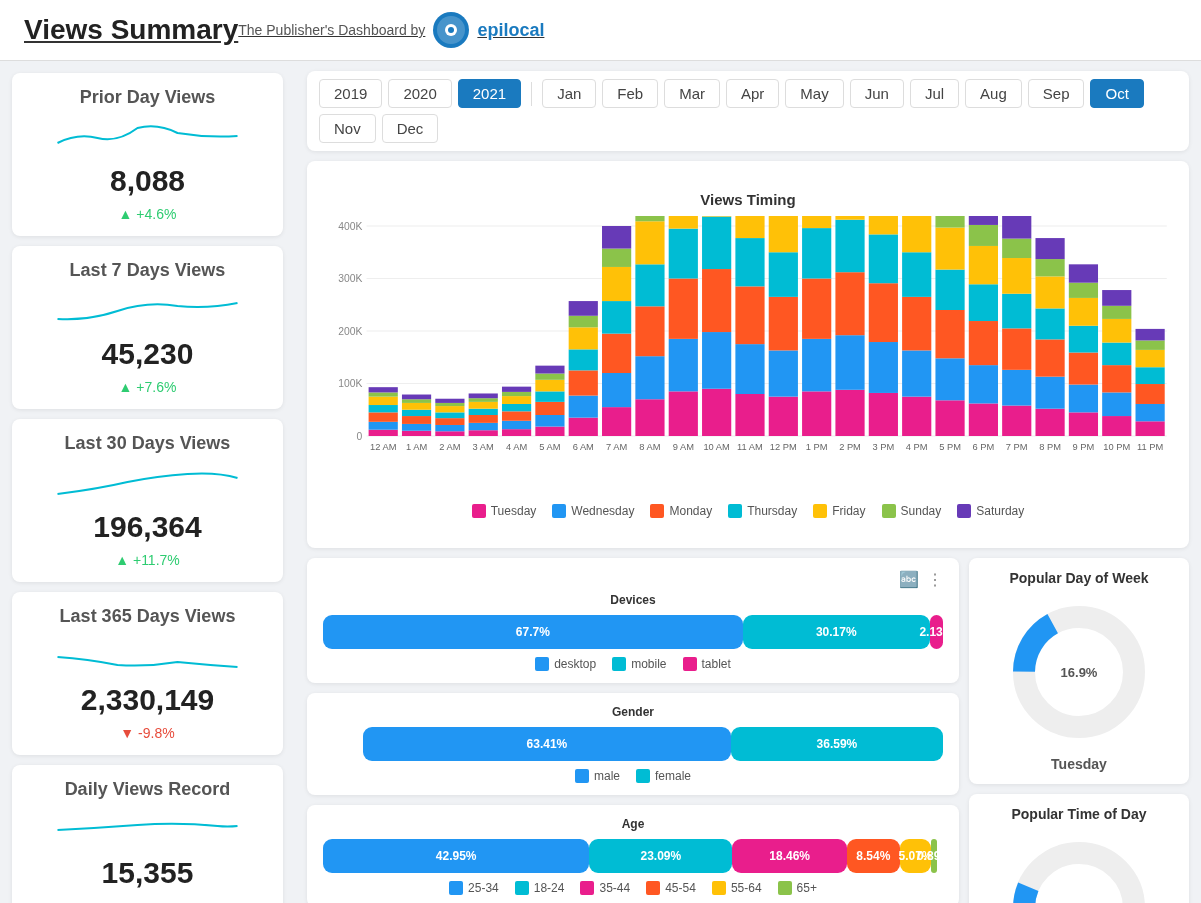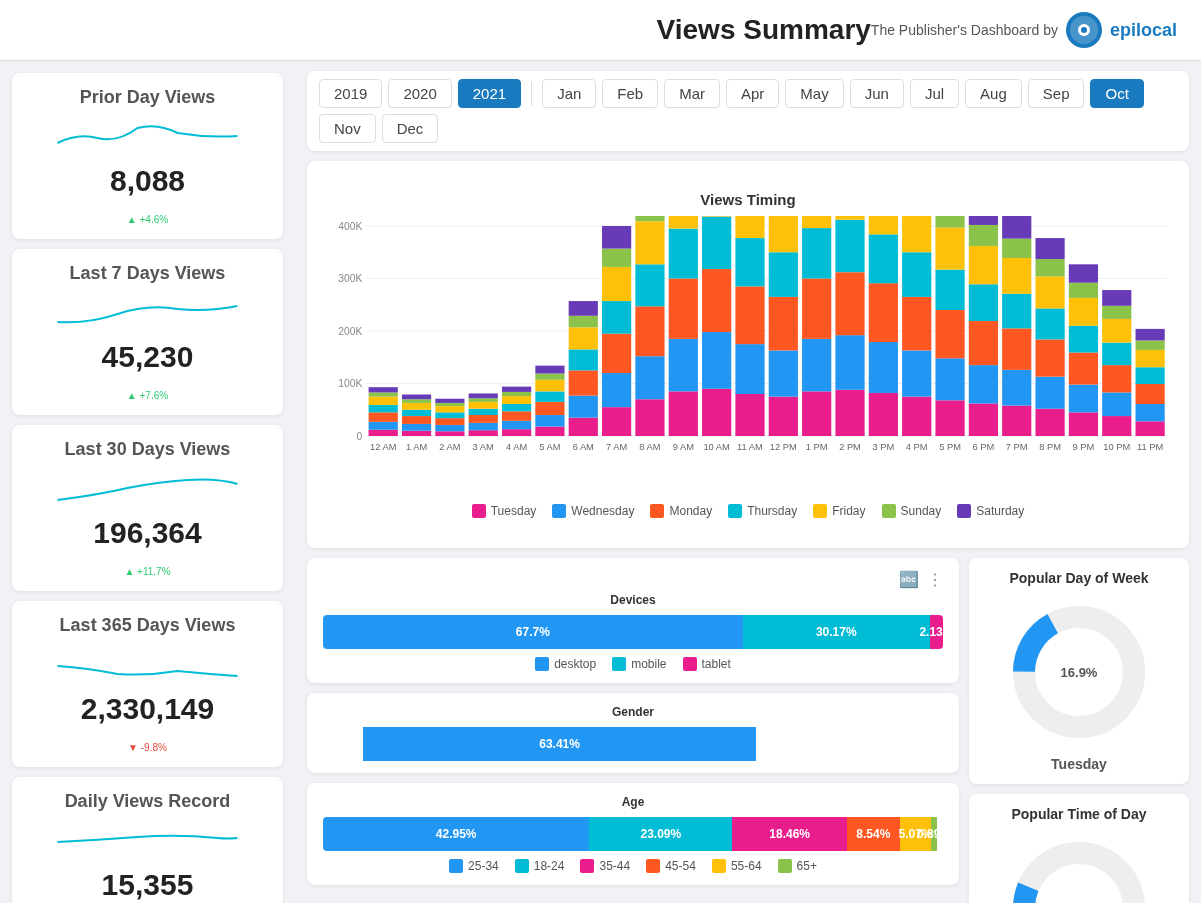--- a/index.html
+++ b/index.html
@@ -6,8 +6,8 @@
     body { font-family: Arial, sans-serif; background: #f0f2f5; color: #333; }
 
     .header {
-      display: flex; align-items: center; justify-content: flex-end;
-      padding: 12px 24px; background: #fff; border-bottom: 1px solid #ddd;
+      display: flex; align-items: center; justify-content: flex-start;
+      padding: 12px 24px; background: #fff; border-bottom: 1px solid #ddd; text-decoration: underline;
     }
     .header-title { font-size: 28px; font-weight: bold; color: #222; }
     .header-right { display: flex; align-items: center; gap: 8px; font-size: 14px; color: #555; }

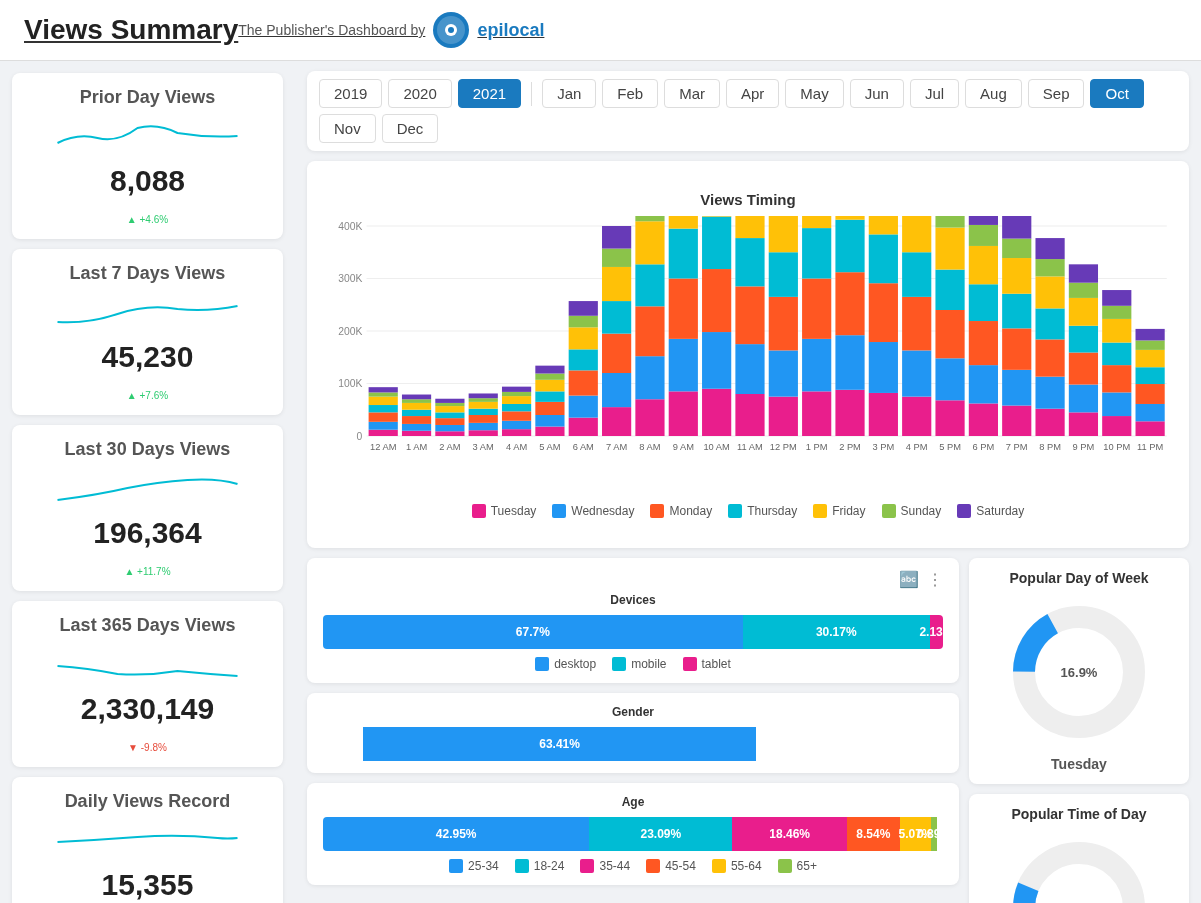--- a/index.html
+++ b/index.html
@@ -27,7 +27,7 @@
     }
     .stat-label { font-size: 18px; font-weight: 600; color: #555; text-align: center; margin-bottom: 4px; }
     .stat-value { font-size: 30px; font-weight: bold; color: #222; text-align: center; }
-    .stat-change { text-align: center; font-size: 10px; margin-top: 16px; }
+    .stat-change { text-align: center; font-size: 14px; margin-top: 8px; }
     .stat-change.up { color: #2ecc71; }
     .stat-change.down { color: #e74c3c; }
     .stat-date { text-align: center; font-size: 12px; color: #777; margin-top: 20px; }

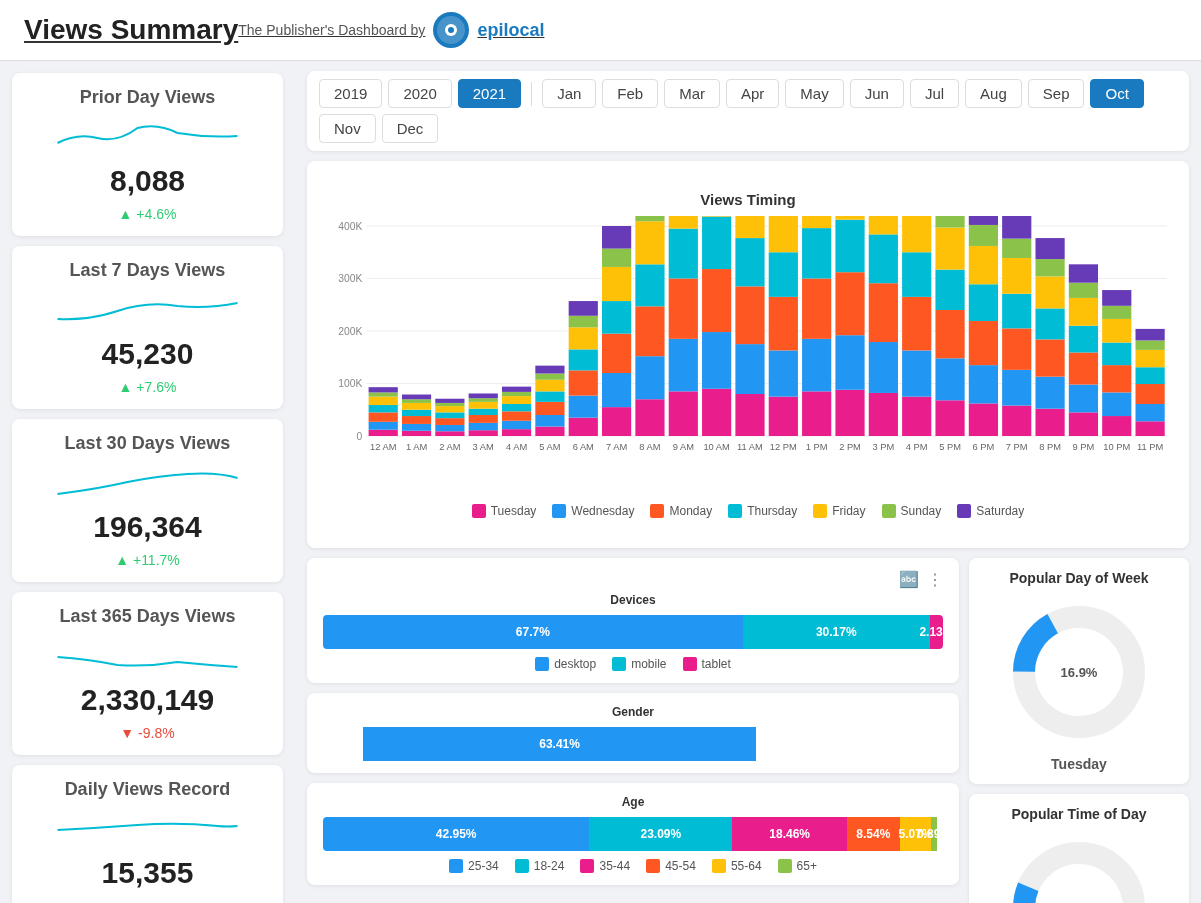--- a/index.html
+++ b/index.html
@@ -60,7 +60,7 @@
     .horiz-bar-card { background: #fff; border-radius: 8px; padding: 12px 16px; box-shadow: 0 1px 4px rgba(0,0,0,0.08); }
     .horiz-bar-title { font-size: 12px; font-weight: 600; text-align: center; margin-bottom: 8px; }
     .horiz-bar-track { display: flex; height: 34px; border-radius: 4px; overflow: hidden; width: 100%; }
-    .horiz-seg { display: flex; align-items: center; justify-content: center; font-size: 12px; color: #fff; font-weight: 600; }
+    .horiz-seg { display: flex; align-items: center; justify-content: center; font-size: 12px; color: #fff; font-weight: 600; border-radius: 9px; }
     .legend-row { display: flex; gap: 16px; margin-top: 8px; justify-content: center; flex-wrap: wrap; }
     .legend-item { display: flex; align-items: center; gap: 5px; font-size: 12px; color: #555; }
     .legend-swatch { width: 14px; height: 14px; border-radius: 2px; }

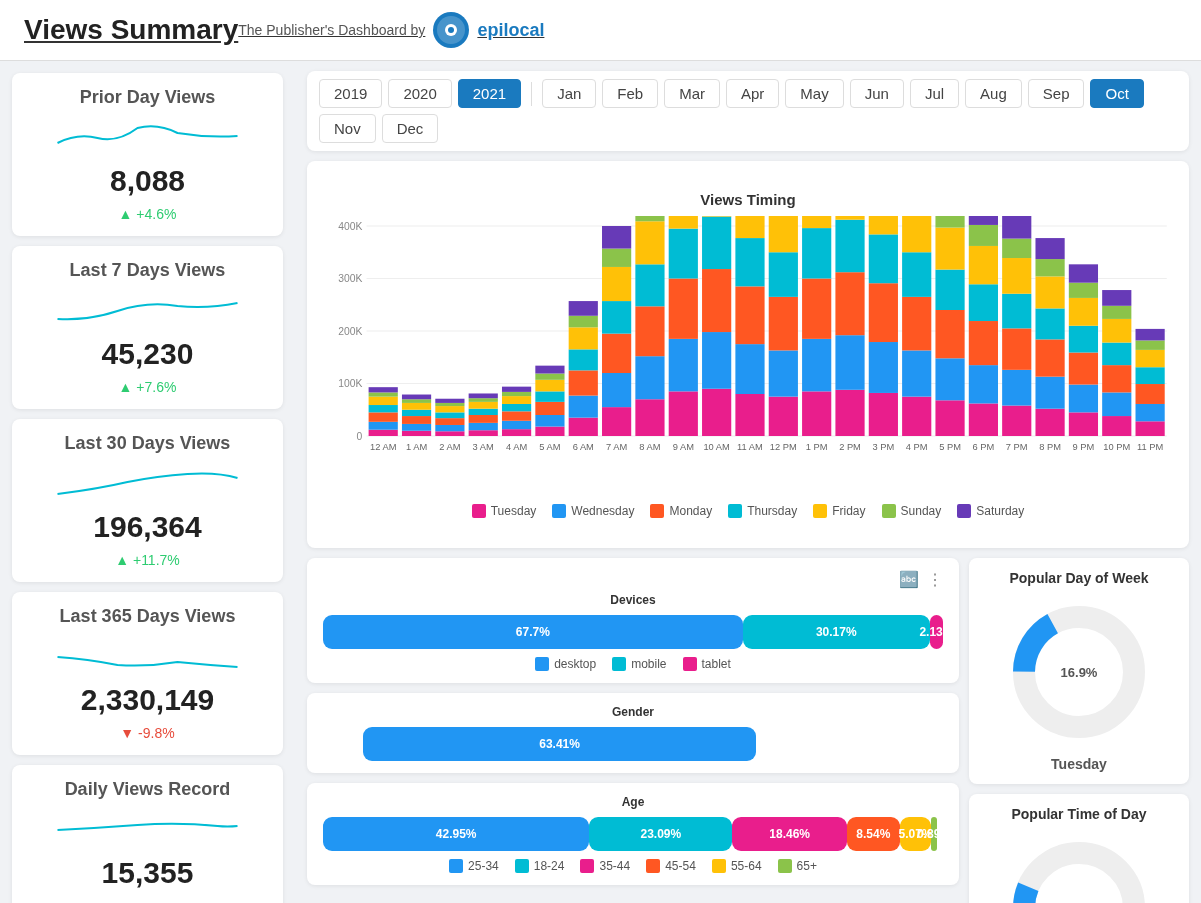--- a/index.html
+++ b/index.html
@@ -441,6 +441,7 @@
           <div class="horiz-bar-title">Gender</div>
           <div class="horiz-bar-track" id="gender-bar">
               <div class="horiz-seg" style="width: 63.41%; background: rgb(33, 150, 243); margin-left: 40px;">63.41%</div>
+              <div class="horiz-seg" style="width: 36.59%; background: rgb(0, 188, 212);">36.59%</div>
             </div>
         </div>
 

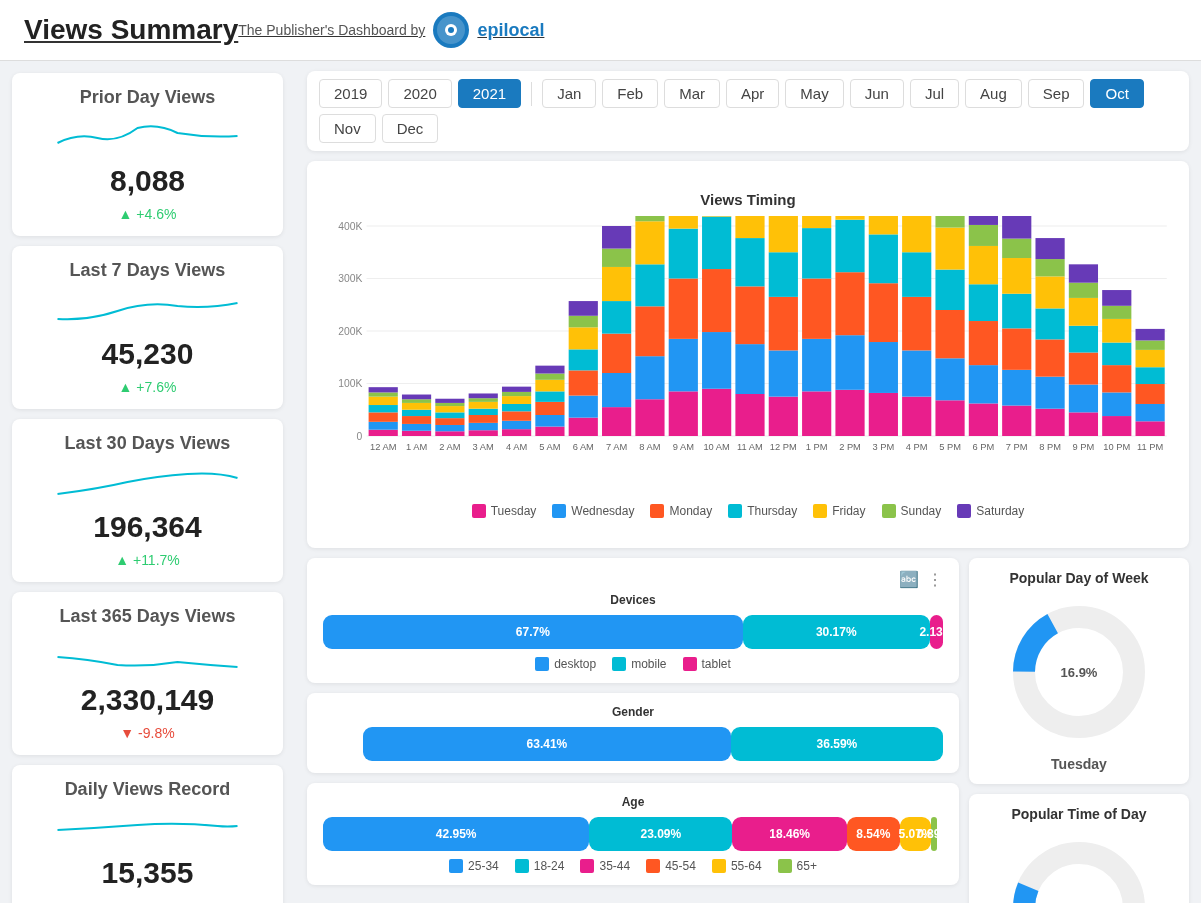--- a/index.html
+++ b/index.html
@@ -443,6 +443,16 @@
               <div class="horiz-seg" style="width: 63.41%; background: rgb(33, 150, 243); margin-left: 40px;">63.41%</div>
               <div class="horiz-seg" style="width: 36.59%; background: rgb(0, 188, 212);">36.59%</div>
             </div>
+          <div class="legend-row" id="gender-legend">
+              <div class="legend-item">
+                <div class="legend-swatch" style="background:#2196f3"></div>
+                <span>male</span>
+              </div>
+              <div class="legend-item">
+                <div class="legend-swatch" style="background:#00bcd4"></div>
+                <span>female</span>
+              </div>
+            </div>
         </div>
 
         <div class="horiz-bar-card">

